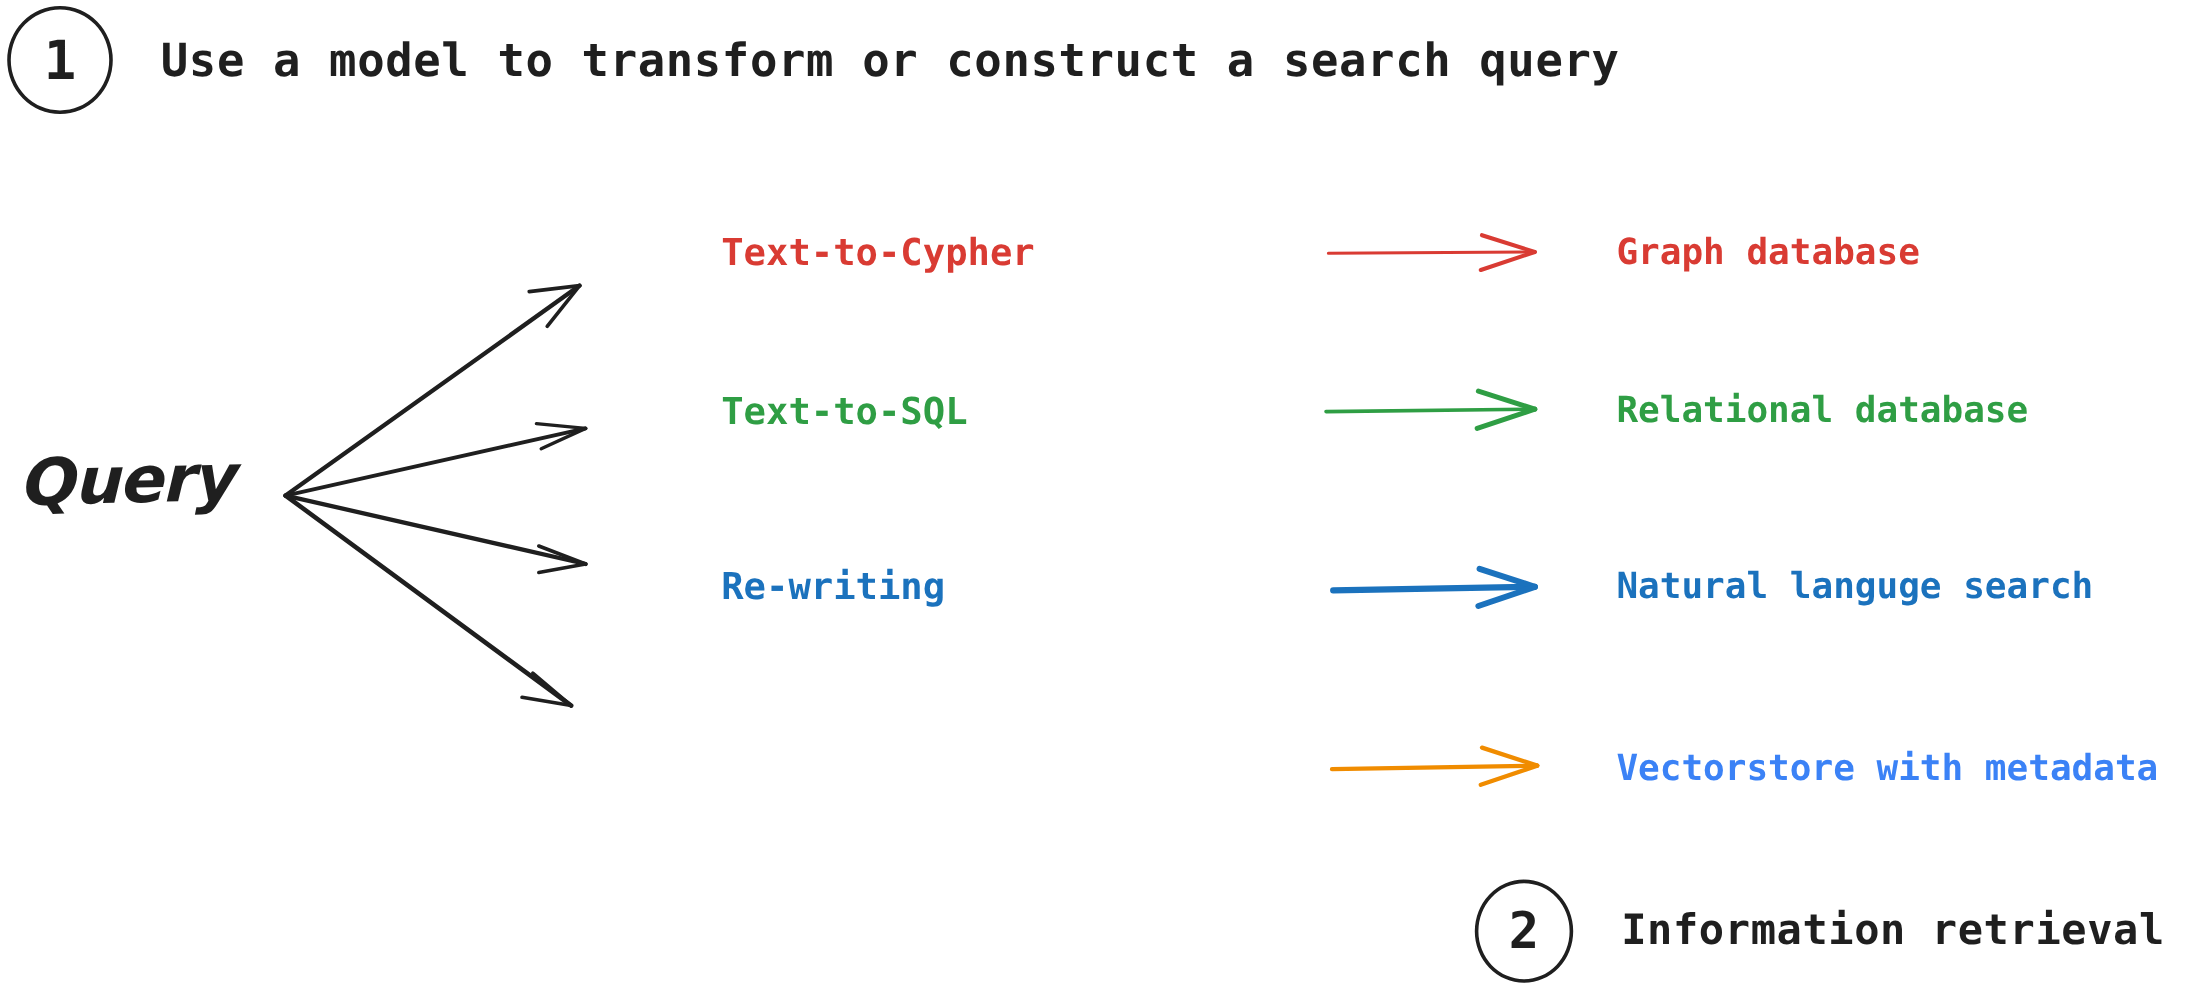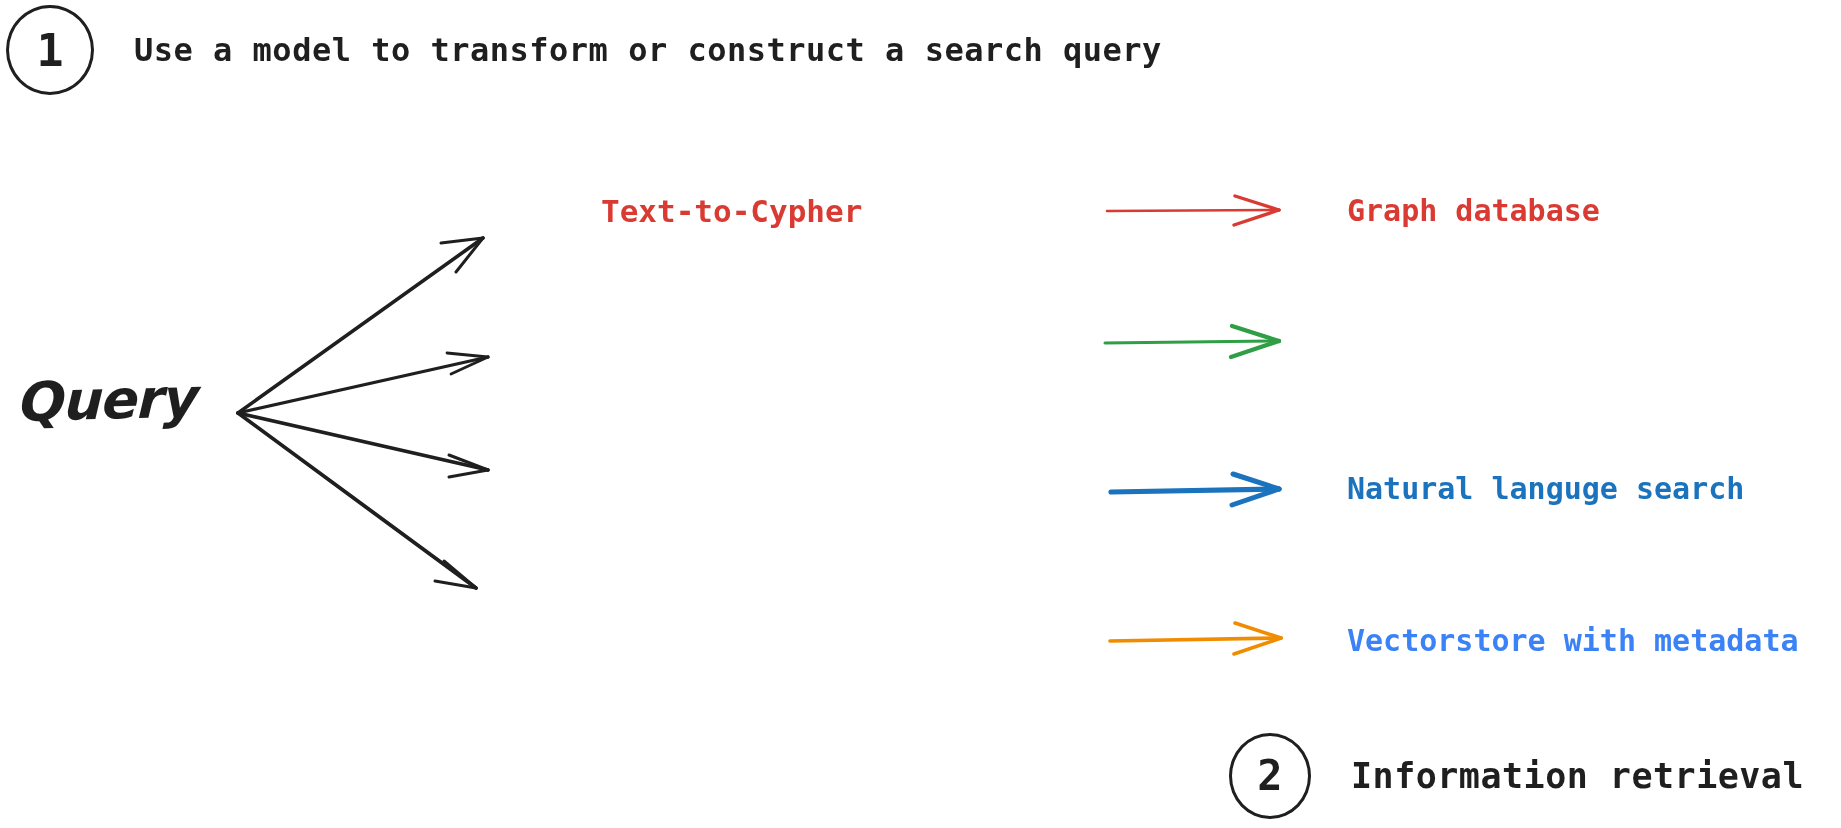--- a/index.html
+++ b/index.html
@@ -46,7 +46,7 @@
   }
   .step-label {
     font-family: "DejaVu Sans Mono", "Liberation Mono", monospace;
-    font-size: 32px;
+    font-size: 38px;
     font-weight: 700;
     color: #1f1f1f;
     letter-spacing: 0.5px;

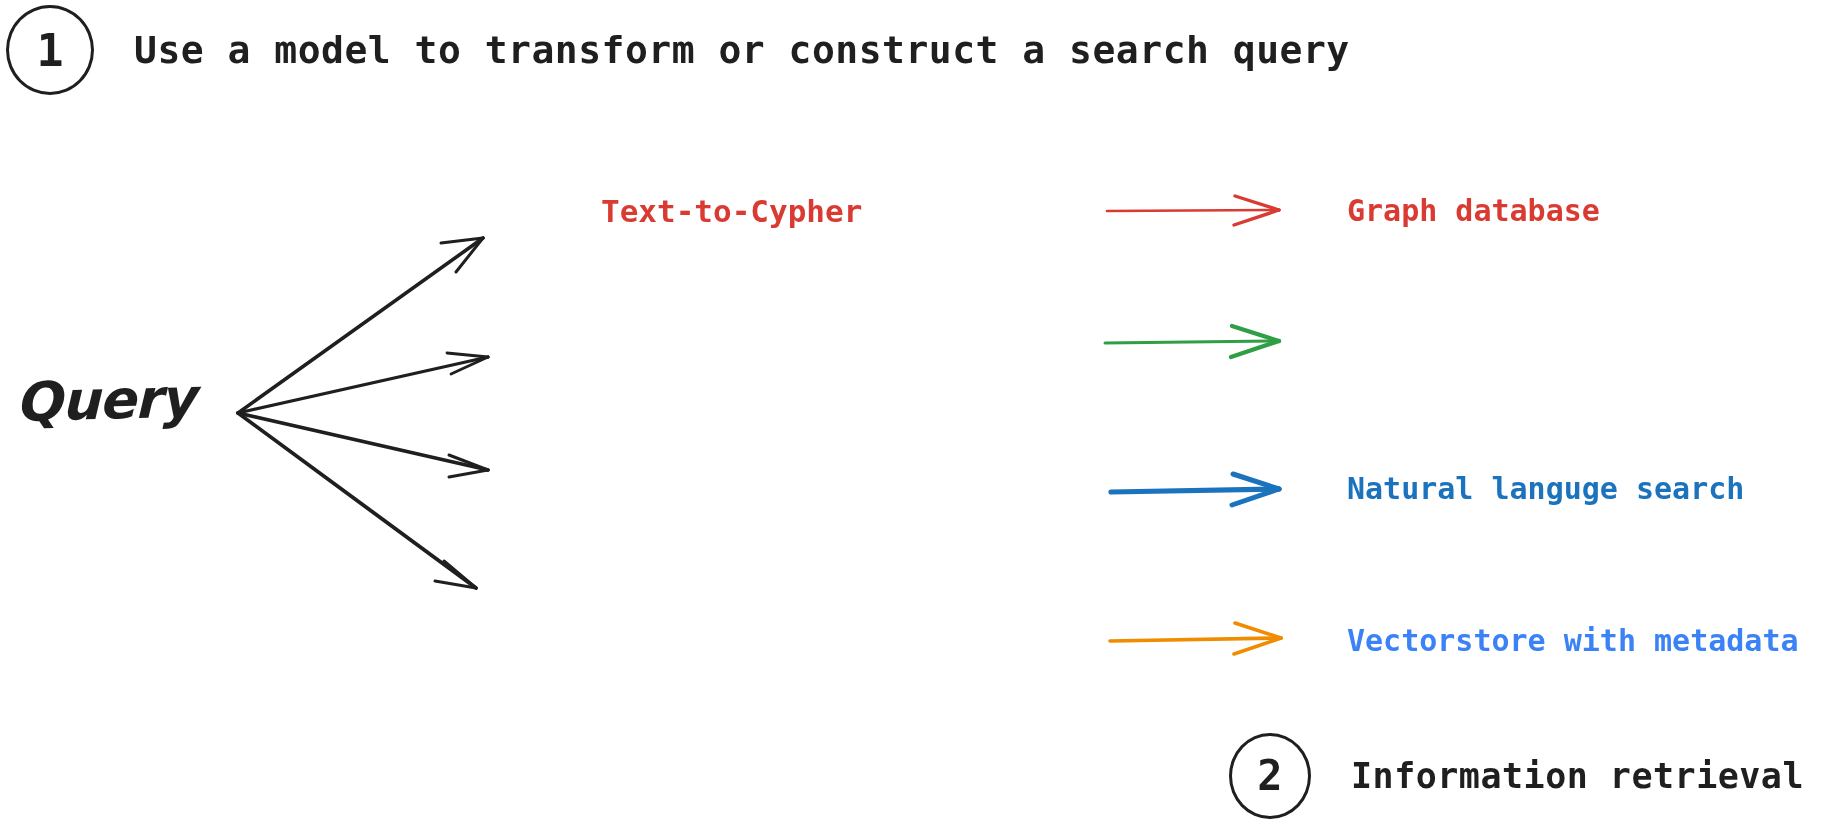--- a/index.html
+++ b/index.html
@@ -193,6 +193,10 @@
     <div class="target-label" style="color: rgb(217, 59, 51);">Graph database</div>
   </div>
 
+  <div class="row" id="row-sql">
+    <div class="transform-label" style="color: rgb(47, 158, 68);">Text-to-SQL</div>
+    <div class="target-label" style="color: rgb(47, 158, 68);">Relational database</div>
+  </div>
 
   <div class="row" id="row-rewrite">
     <div class="target-label" style="color: rgb(27, 114, 189);">Natural languge search</div>

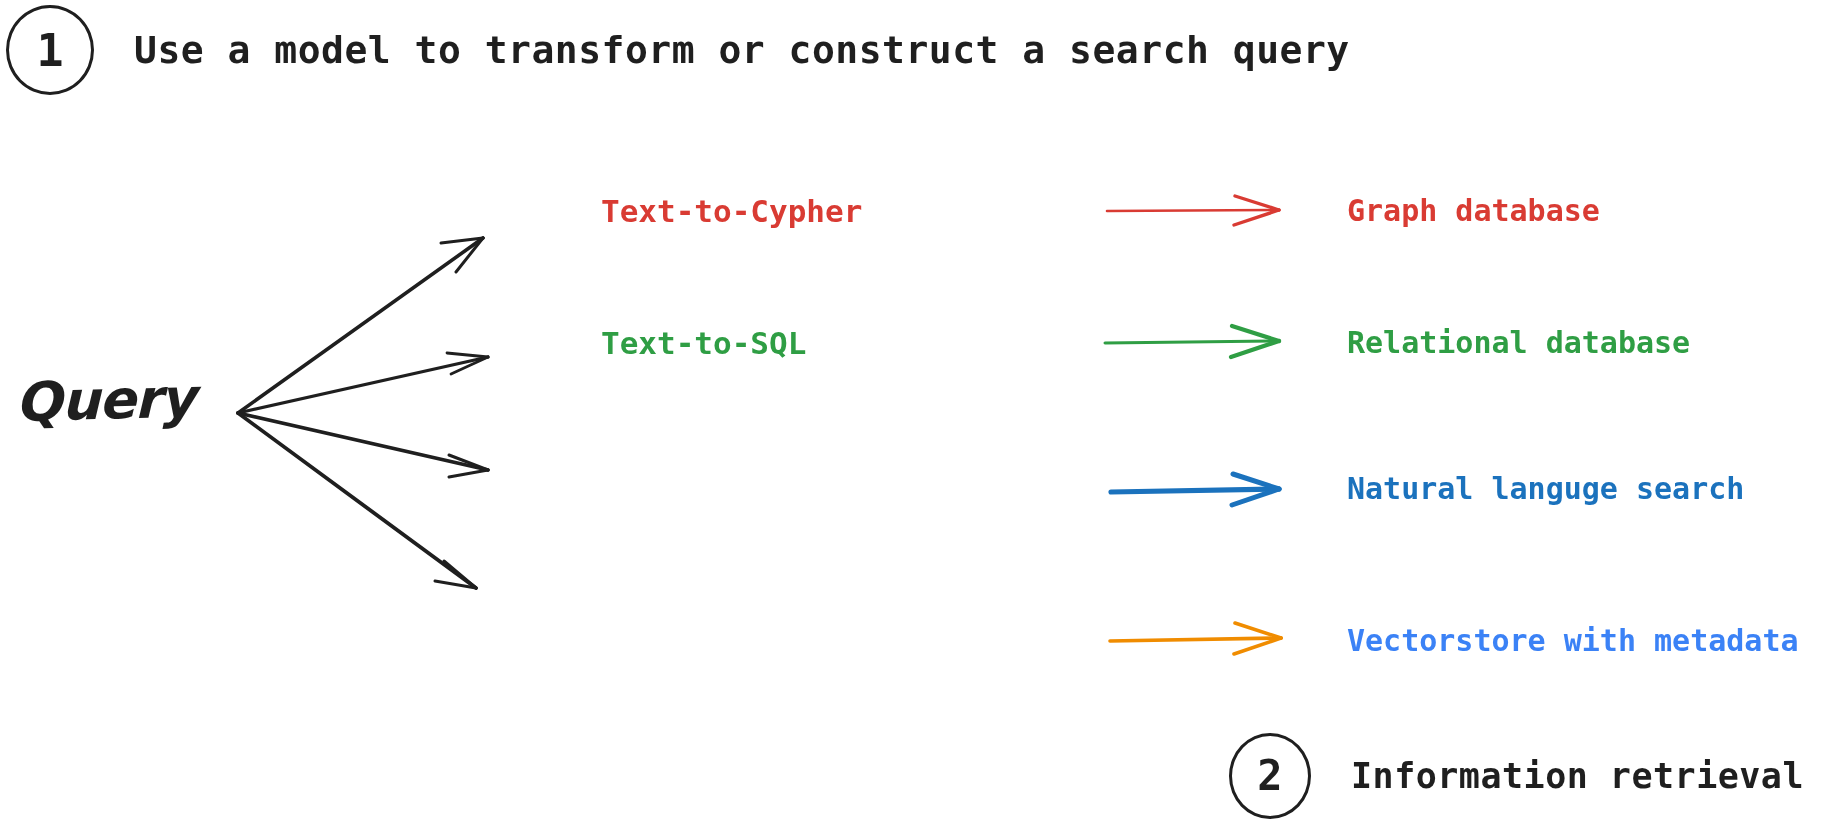--- a/index.html
+++ b/index.html
@@ -199,6 +199,7 @@
   </div>
 
   <div class="row" id="row-rewrite">
+    <div class="transform-label" style="color: rgb(27, 114, 189);">Re-writing</div>
     <div class="target-label" style="color: rgb(27, 114, 189);">Natural languge search</div>
   </div>
 

